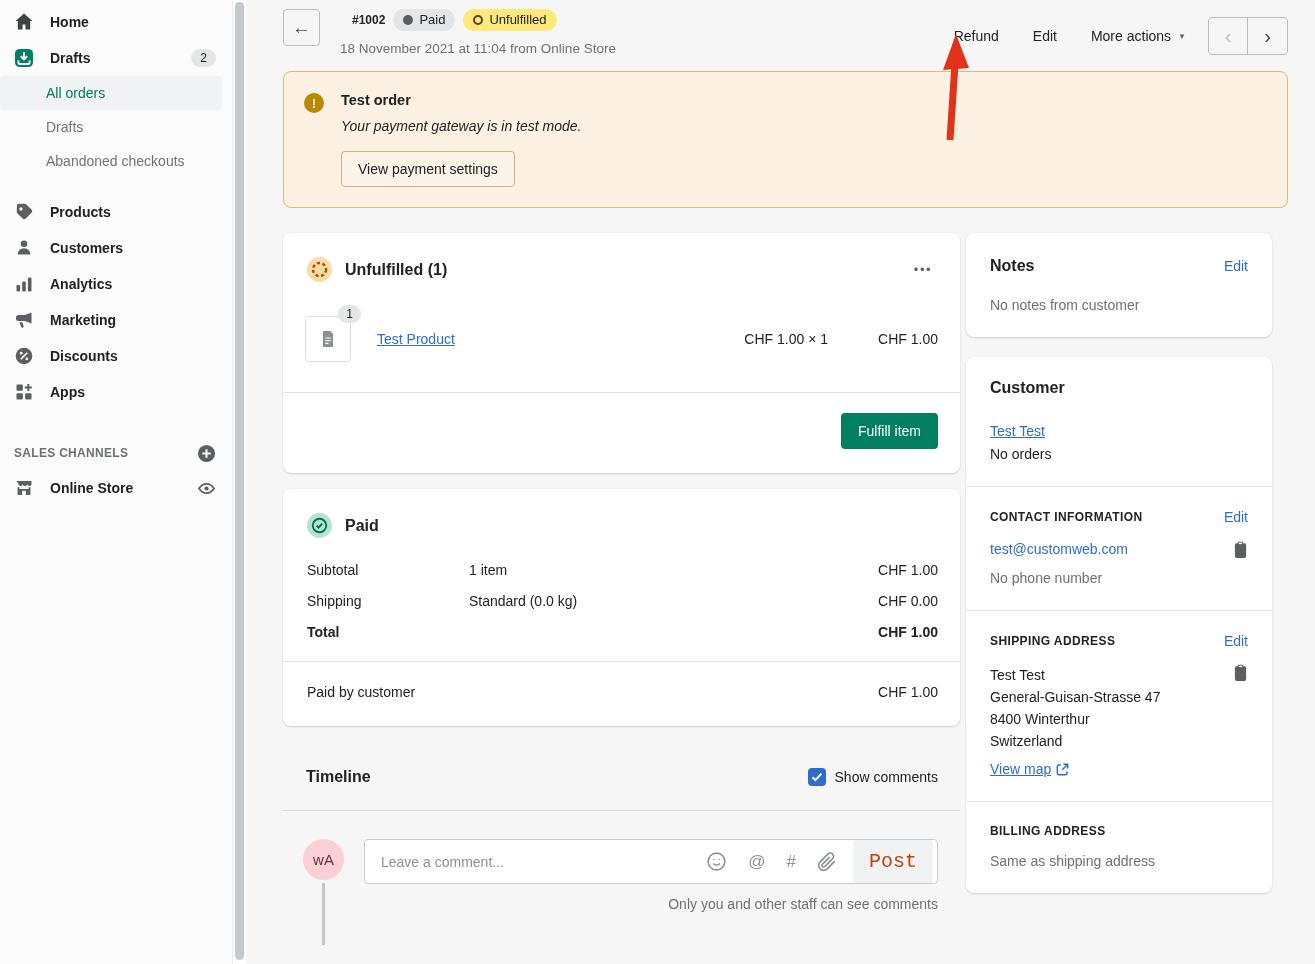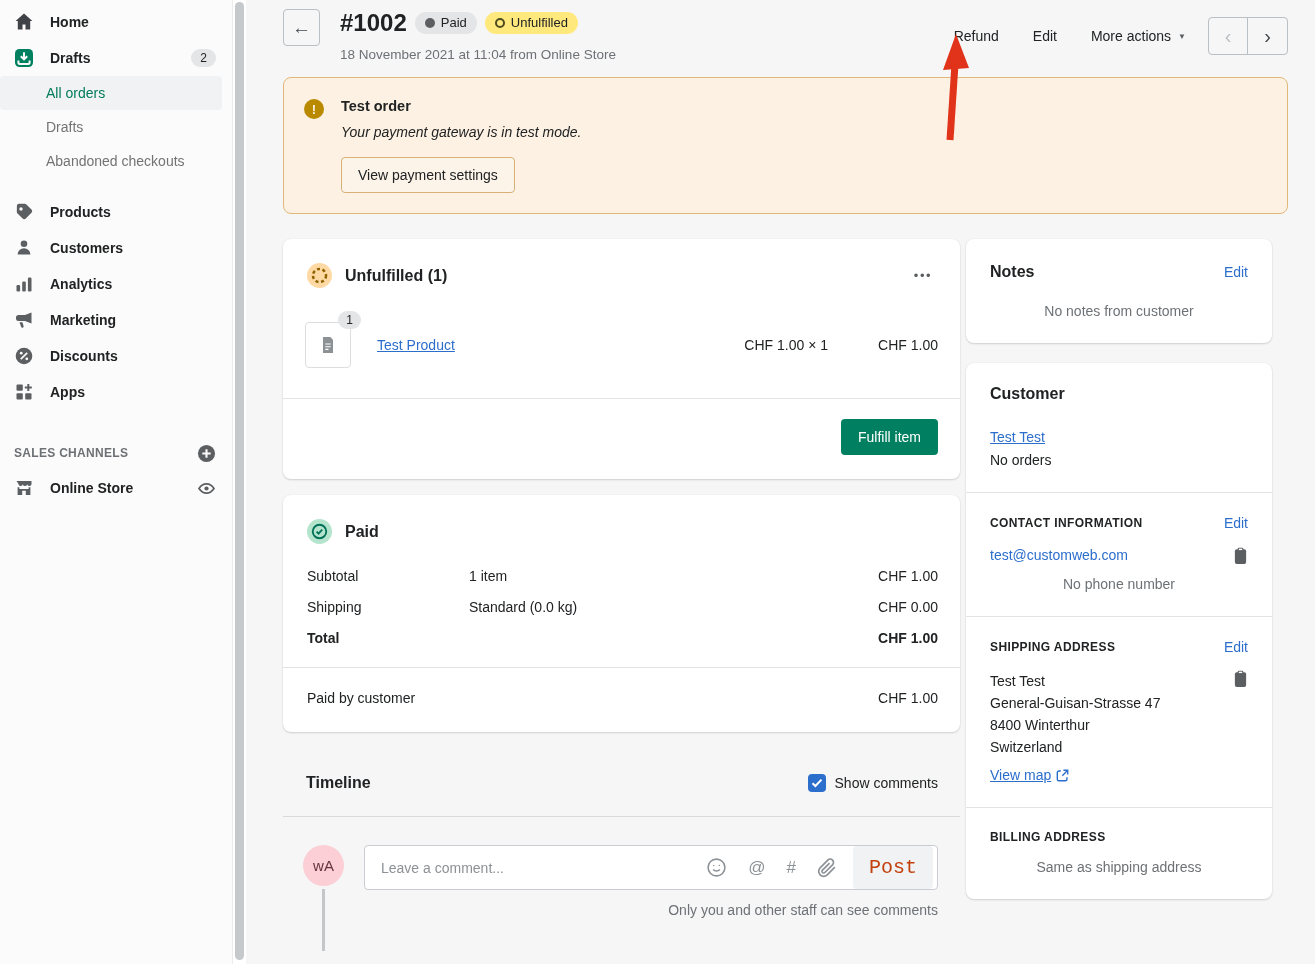--- a/index.html
+++ b/index.html
@@ -30,7 +30,7 @@
   .back-btn { width:37px; height:37px; border:1px solid #BABFC3; border-radius:4px; background:transparent; font-size:19px; color:#44474A; display:flex; align-items:center; justify-content:center; cursor:pointer; flex:none; }
   .header-main { margin-left:20px; }
   .title-row { display:flex; align-items:center; gap:8px; }
-  .order-number { font-size:24px; font-weight:700; }
+  .order-number { font-size:12px; font-weight:700;margin-left:12px; }
   .badge { display:inline-flex; align-items:center; gap:6px; border-radius:12px; padding:3px 10px 4px; font-size:13px; }
   .badge-gray { background:#E4E5E7; }
   .badge-yellow { background:#FFE97D; }

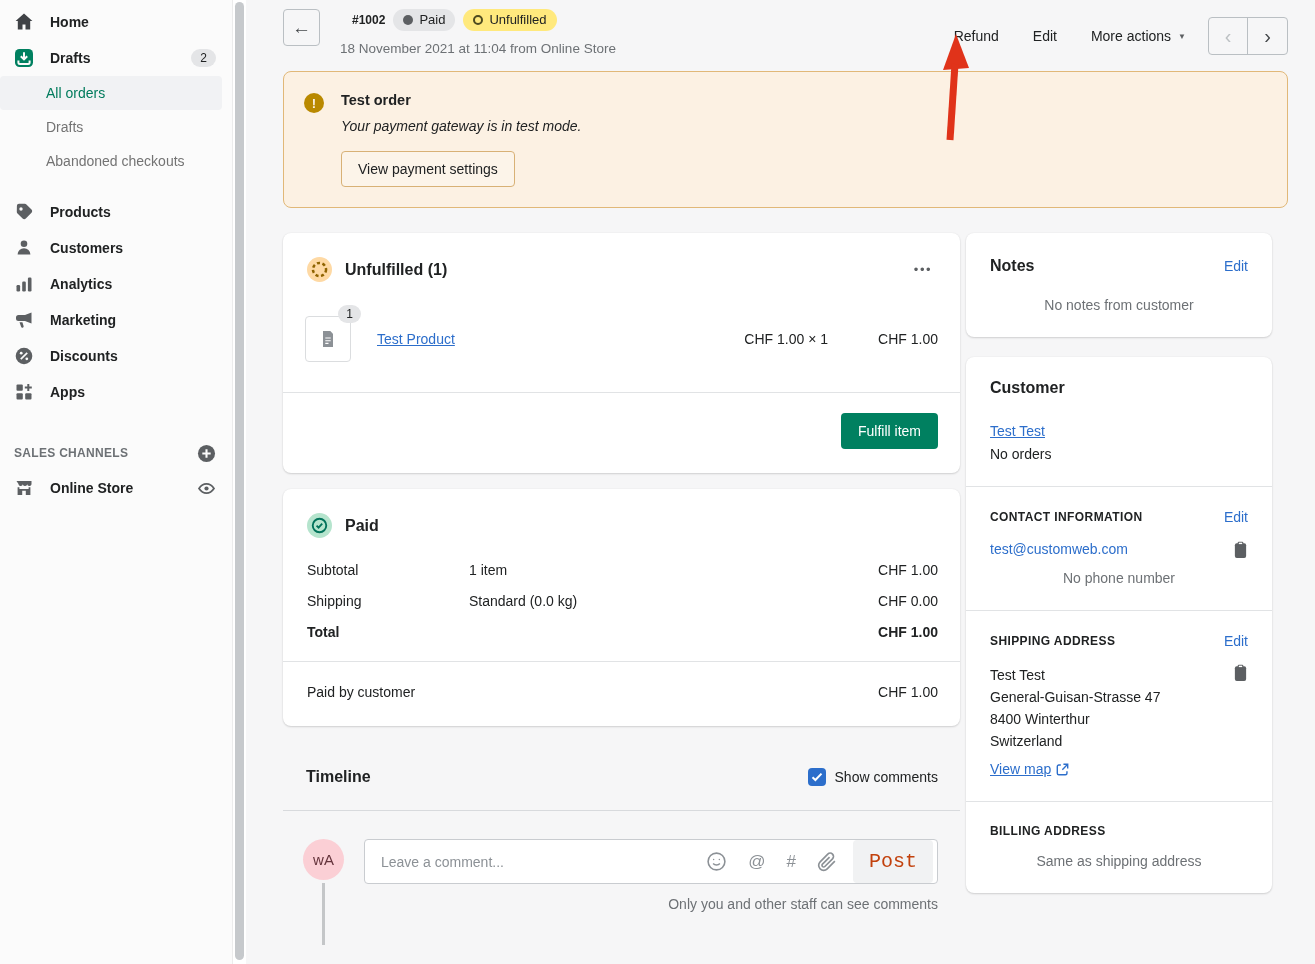--- a/index.html
+++ b/index.html
@@ -107,7 +107,7 @@
   .notes-card { padding:24px; }
   .card-row-head { display:flex; align-items:center; }
   .edit-link { margin-left:auto; color:#2C6ECB; cursor:pointer; font-size:14px; }
-  .muted { color:#6D7175;text-align:center; }
+  .muted { color:#6D7175; }
   .notes-body { margin-top:22px; }
 
   .customer-card { margin-top:20px; }

